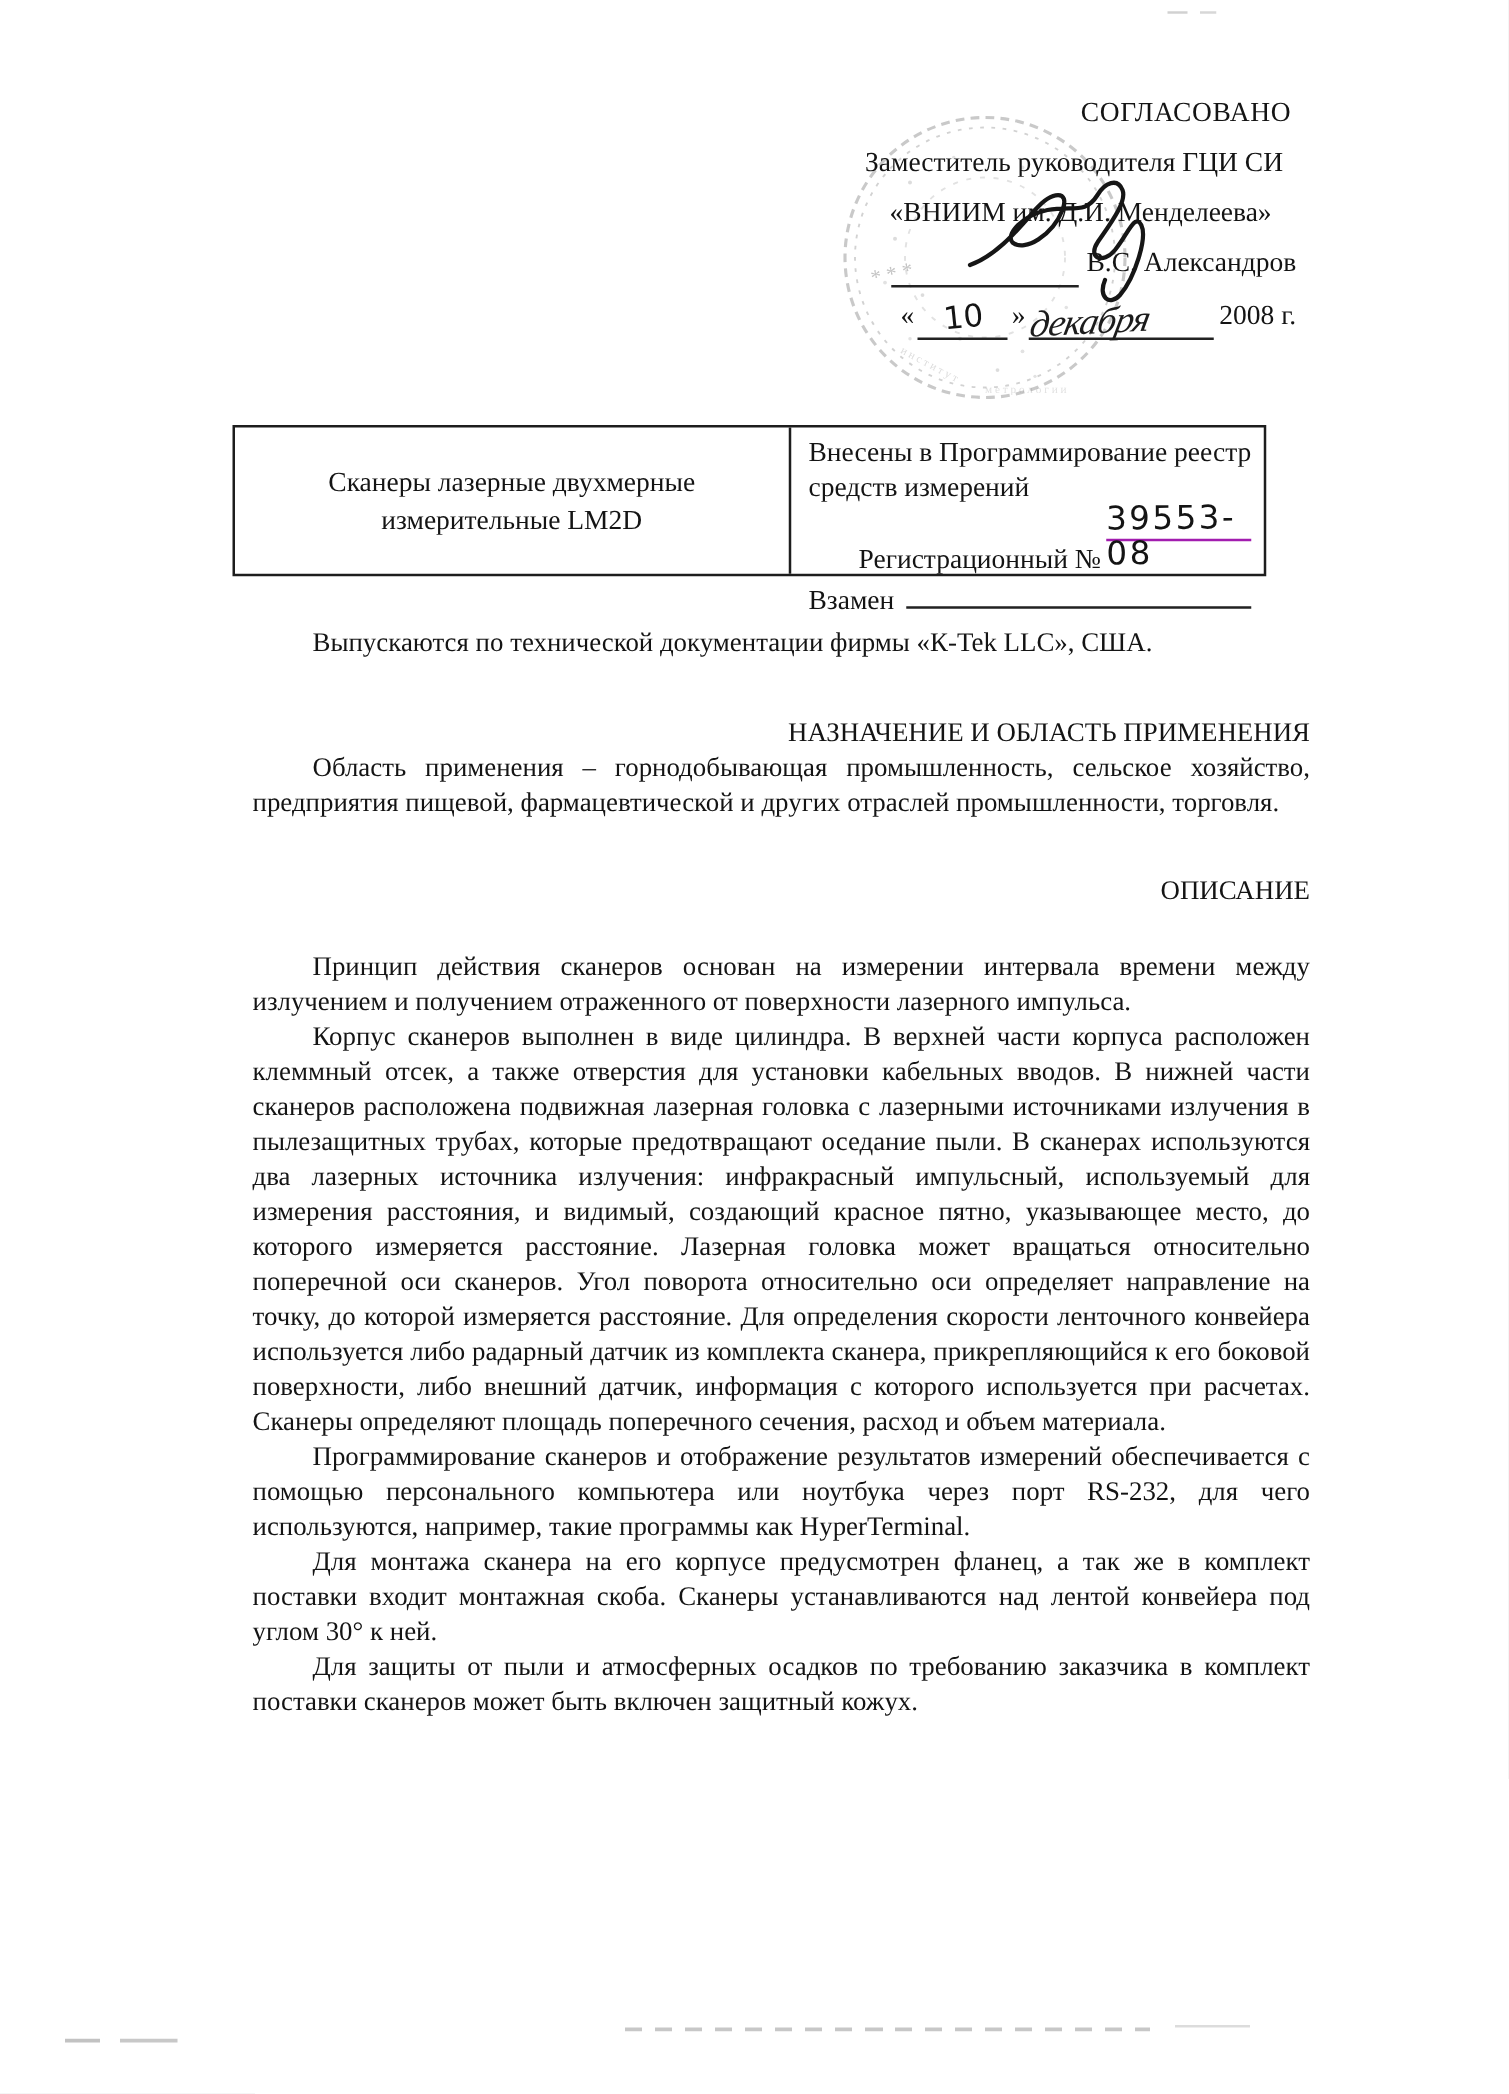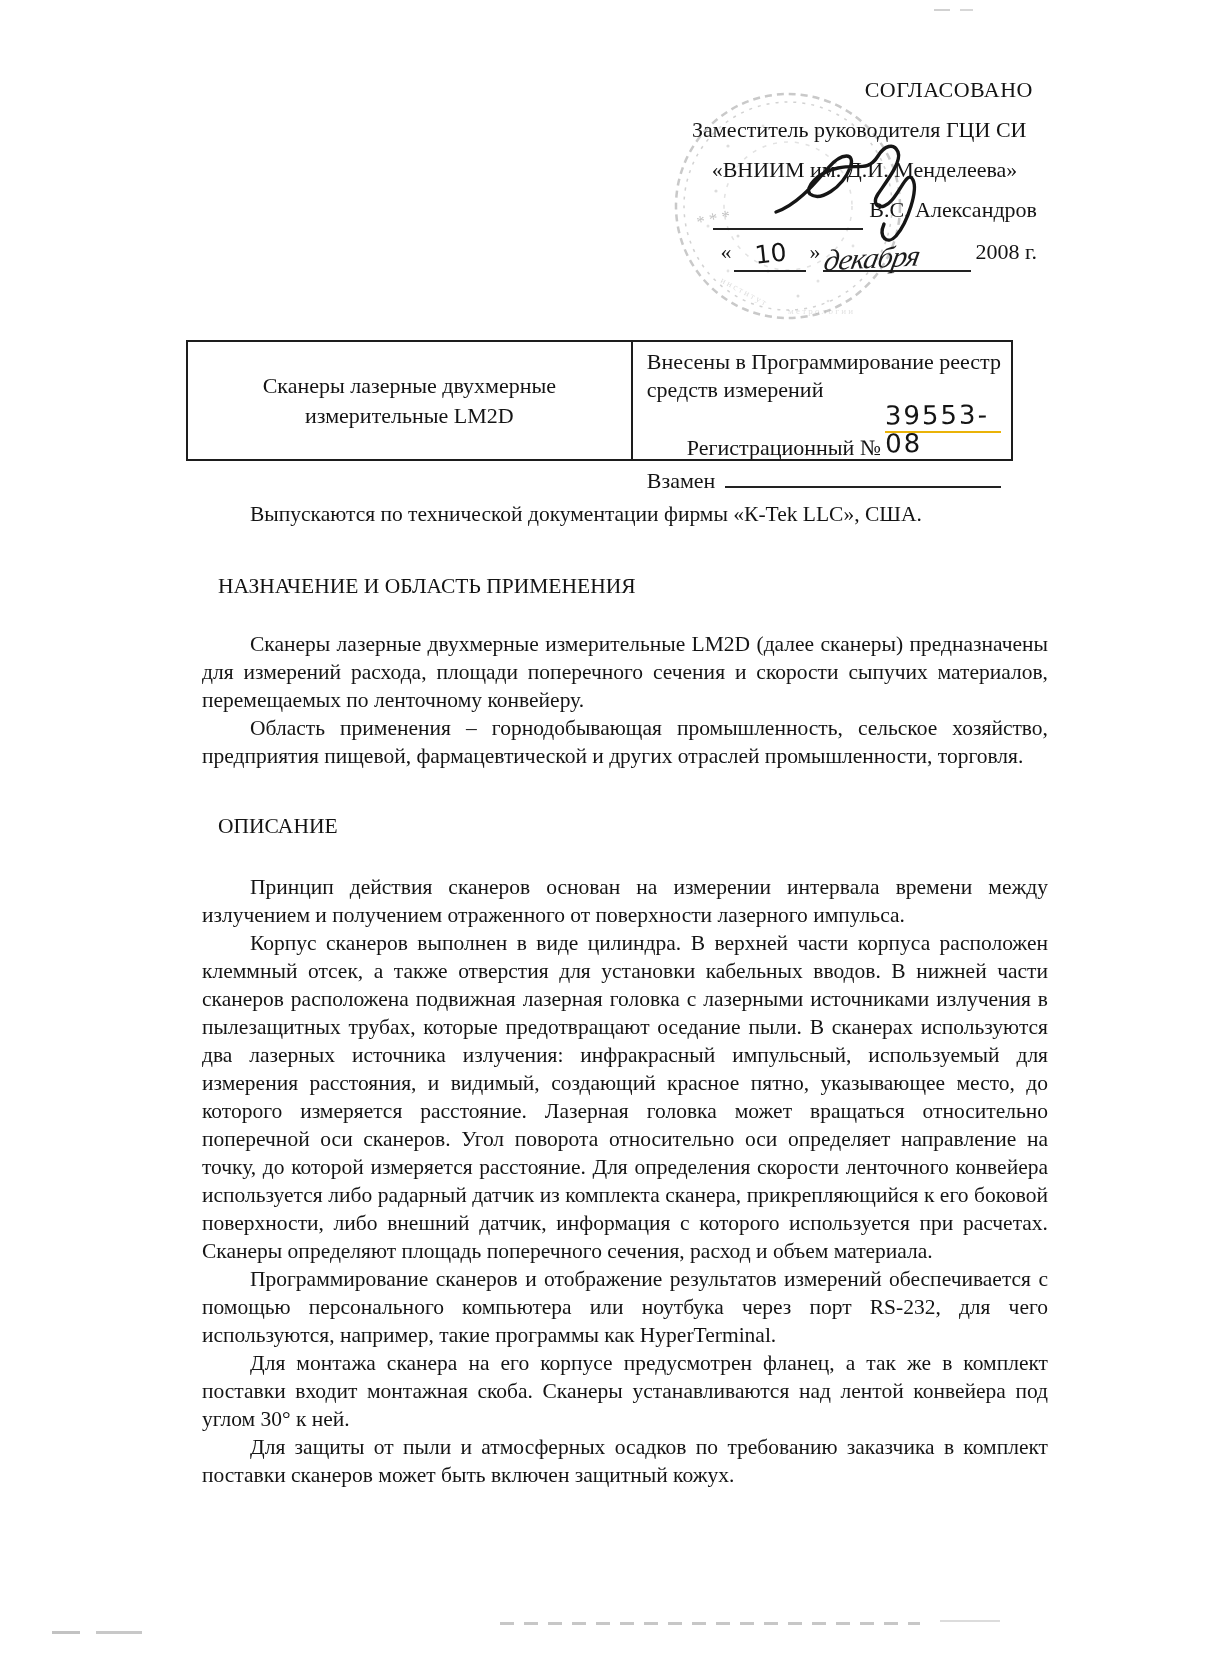--- a/index.html
+++ b/index.html
@@ -97,7 +97,7 @@
   .reg-line { white-space:nowrap; }
   .reg-number-line { display:flex; align-items:baseline;margin-left:40px; }
   .hand-regnum-wrap {
-    flex:1; border-bottom:2px solid #eab308;
+    flex:1; border-bottom:2px solid #a21caf;
     margin-left:4px; height:27px;
   }
   .hand-regnum {

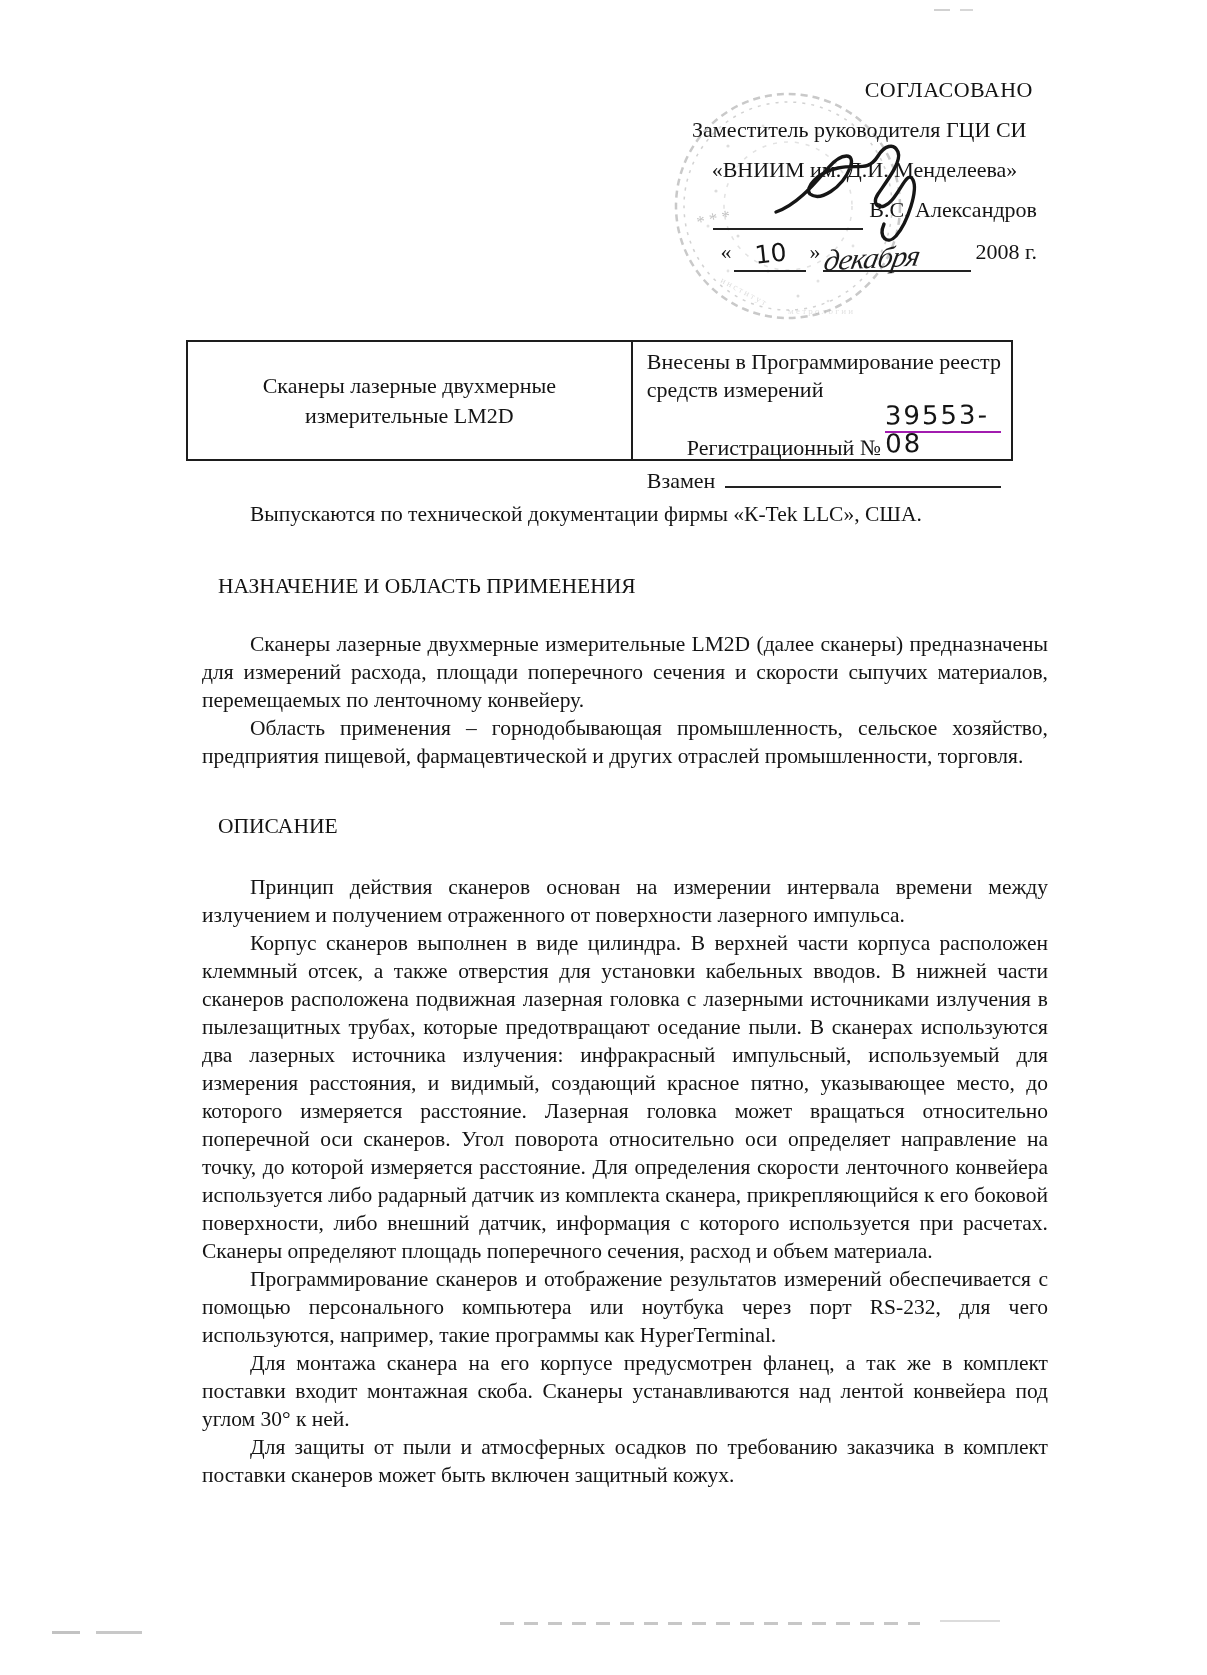--- a/index.html
+++ b/index.html
@@ -128,10 +128,10 @@
     text-align:left;
   }
   .h-section {
-    margin:16px;
+    margin:0;
     font-size:21.5px;
     font-weight:normal;
-    text-align:left;
+    text-align:right;
     line-height:28px;
   }
   .h1-space { margin-top:44px; }

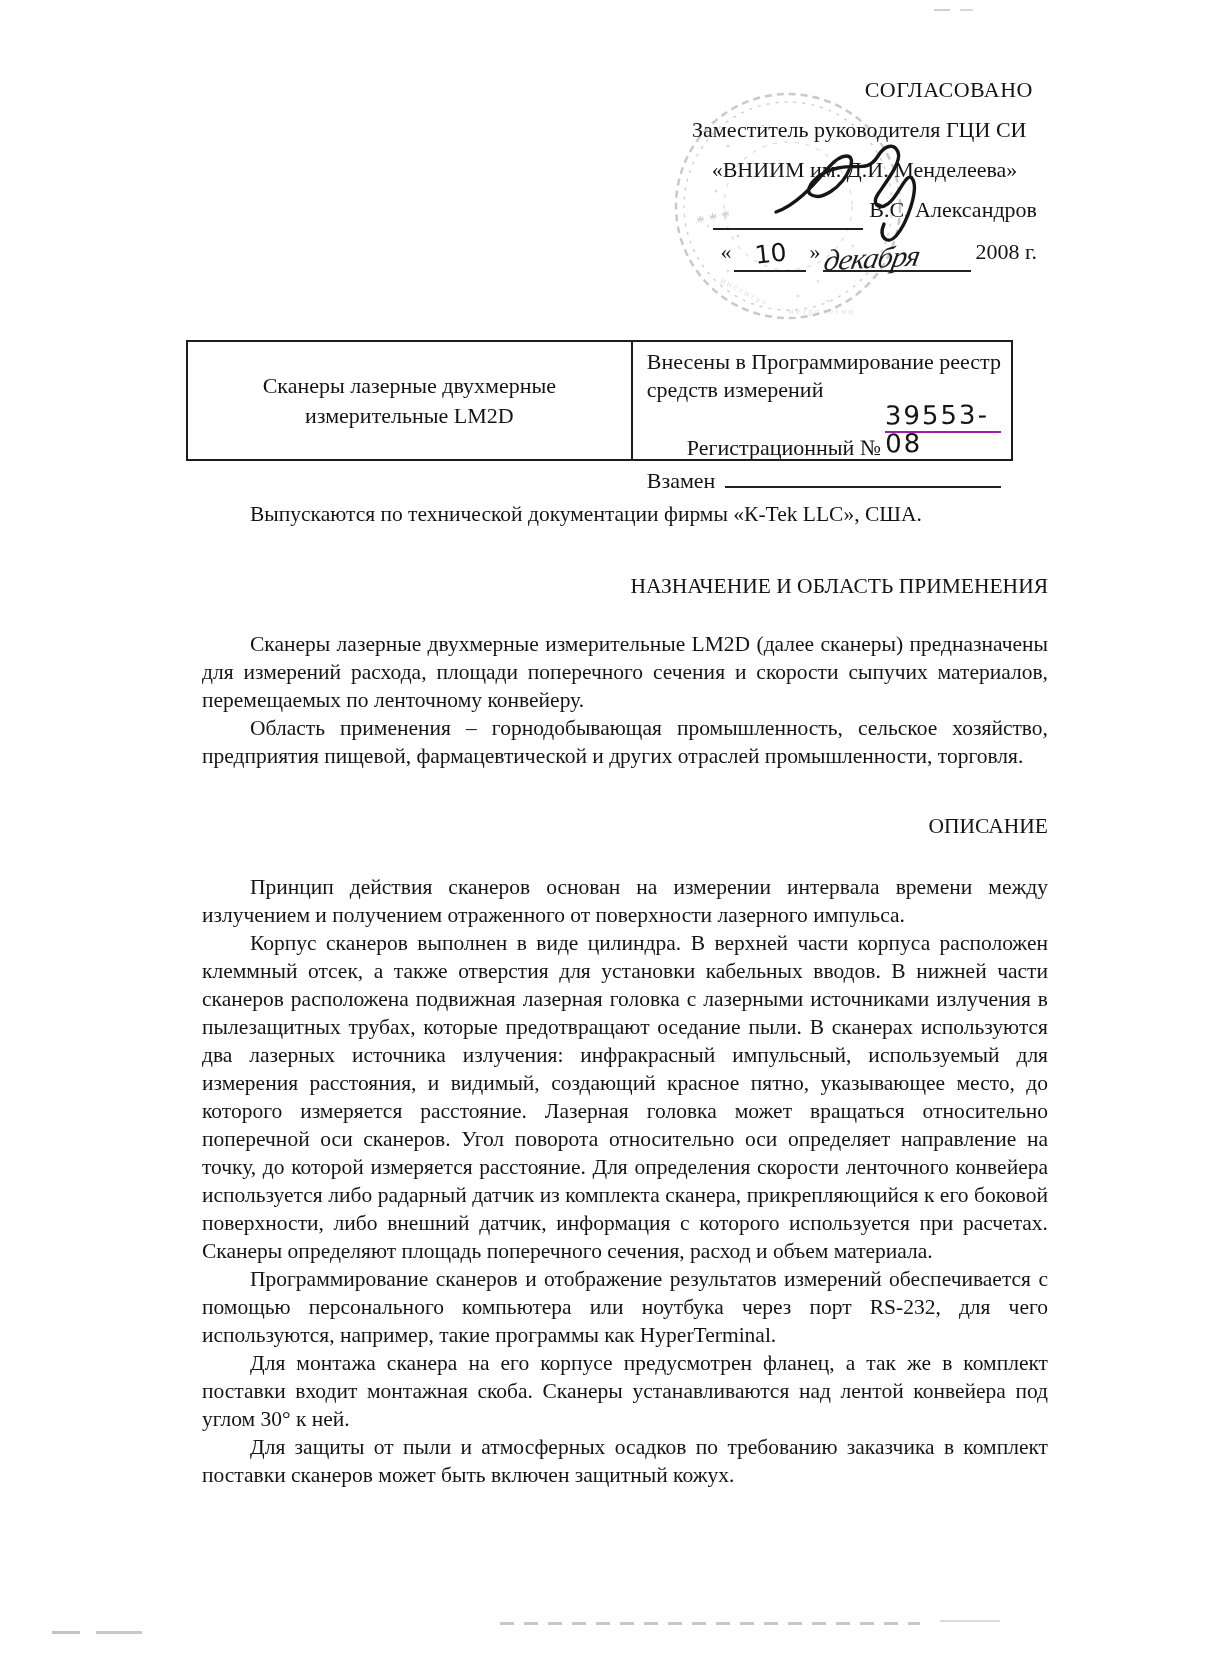--- a/index.html
+++ b/index.html
@@ -224,7 +224,6 @@
     <p class="doc-p issued-note">Выпускаются по технической документации фирмы «К-Tek LLC», США.</p>
 
     <h2 class="h-section h1-space">НАЗНАЧЕНИЕ И ОБЛАСТЬ ПРИМЕНЕНИЯ</h2>
-    <p class="doc-p p-after-h">Сканеры лазерные двухмерные измерительные LM2D (далее сканеры) предназначены для измерений расхода, площади поперечного сечения и скорости сыпучих материалов, перемещаемых по ленточному конвейеру.</p>
     <p class="doc-p">Область применения – горнодобывающая промышленность, сельское хозяйство, предприятия пищевой, фармацевтической и других отраслей промышленности, торговля.</p>
 
     <h2 class="h-section h2-space">ОПИСАНИЕ</h2>

